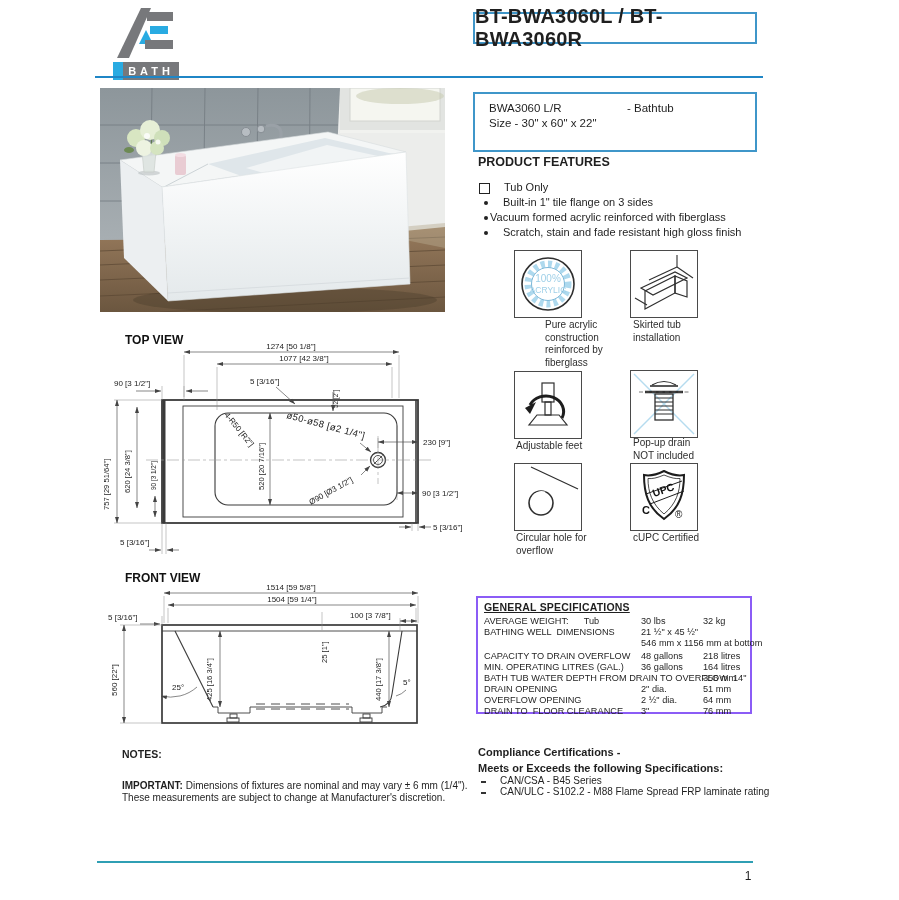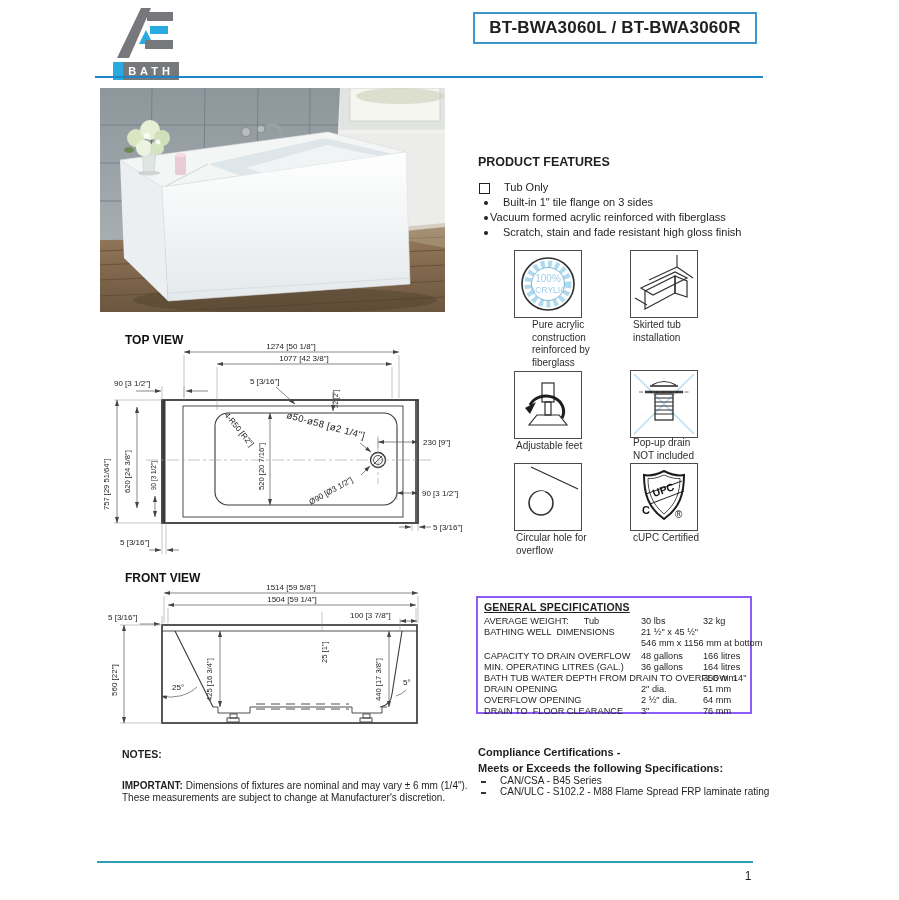--- a/index.html
+++ b/index.html
@@ -9,7 +9,7 @@
   
   .model-box{left:473px;top:12px;width:280px;height:28px;border:2px solid #3f96c9;
              display:flex;align-items:center;justify-content:center;}
-  .model-box span{font-weight:bold;font-size:17px;letter-spacing:.2px;}
+  .model-box span{font-weight:bold;font-size:20px;letter-spacing:.2px;}
   .sheet-title{left:455px;top:52px;width:300px;text-align:right;font-weight:bold;font-size:17px;}
   .hrule{left:95px;top:76px;width:668px;height:2px;background:#1f86c6;}
   

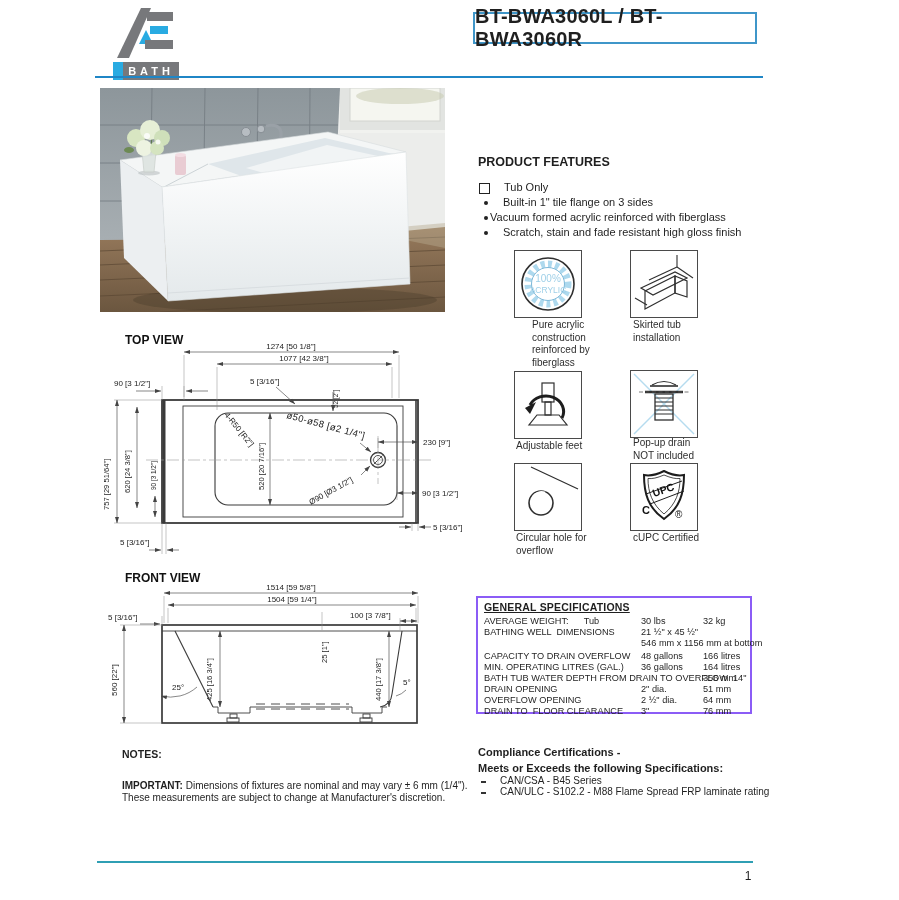--- a/index.html
+++ b/index.html
@@ -156,6 +156,11 @@
     </g>
   </svg>
 
+  <div class="abs prod-box">
+    <span class="pm">BWA3060 L/R</span>
+    <span class="pt">- Bathtub</span>
+    <span class="ps">Size - 30" x 60" x 22"</span>
+  </div>
 
   <div class="abs feat-head">PRODUCT FEATURES</div>
   <div class="abs chk"></div>

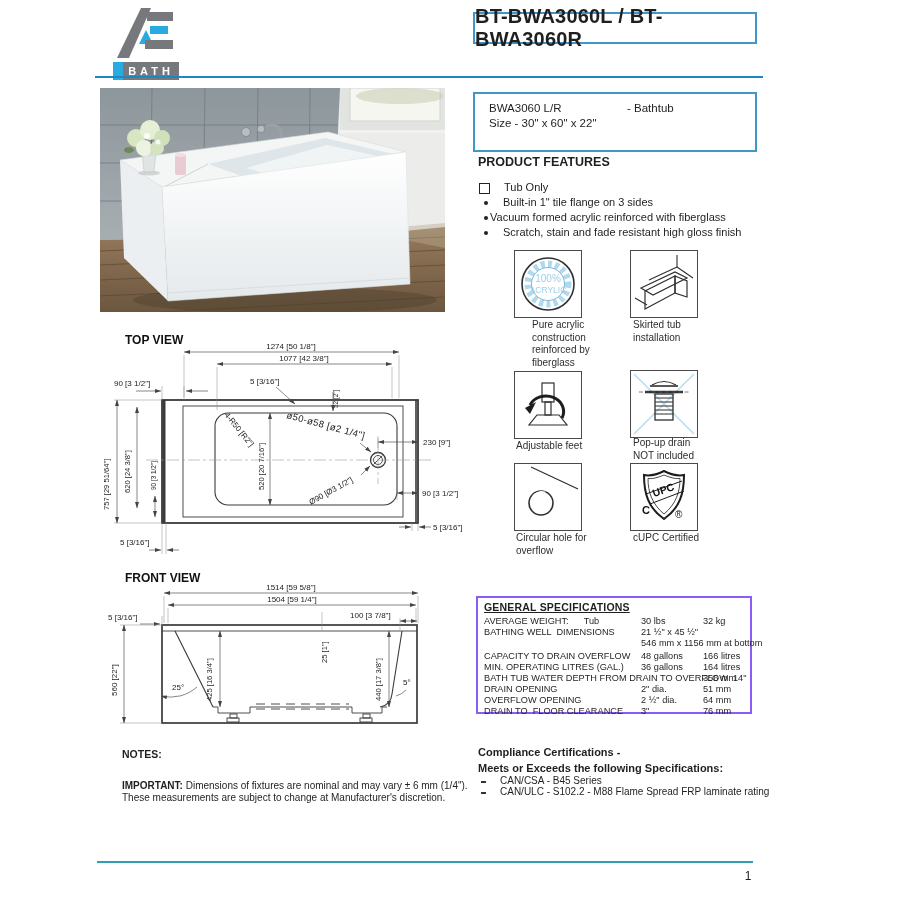--- a/index.html
+++ b/index.html
@@ -180,7 +180,7 @@
     <text x="33" y="31" class="mid" style="font-family:'Liberation Sans',sans-serif;font-size:10px;fill:#9fd0e8">100%</text>
     <text x="33" y="42" class="mid" style="font-family:'Liberation Sans',sans-serif;font-size:8.5px;fill:#9fd0e8">ACRYLIC</text>
   </svg>
-  <div class="abs cap" style="left:532px;top:319px">Pure acrylic
+  <div class="abs cap" style="left:545px;top:319px">Pure acrylic
 construction
 reinforced by
 fiberglass</div>

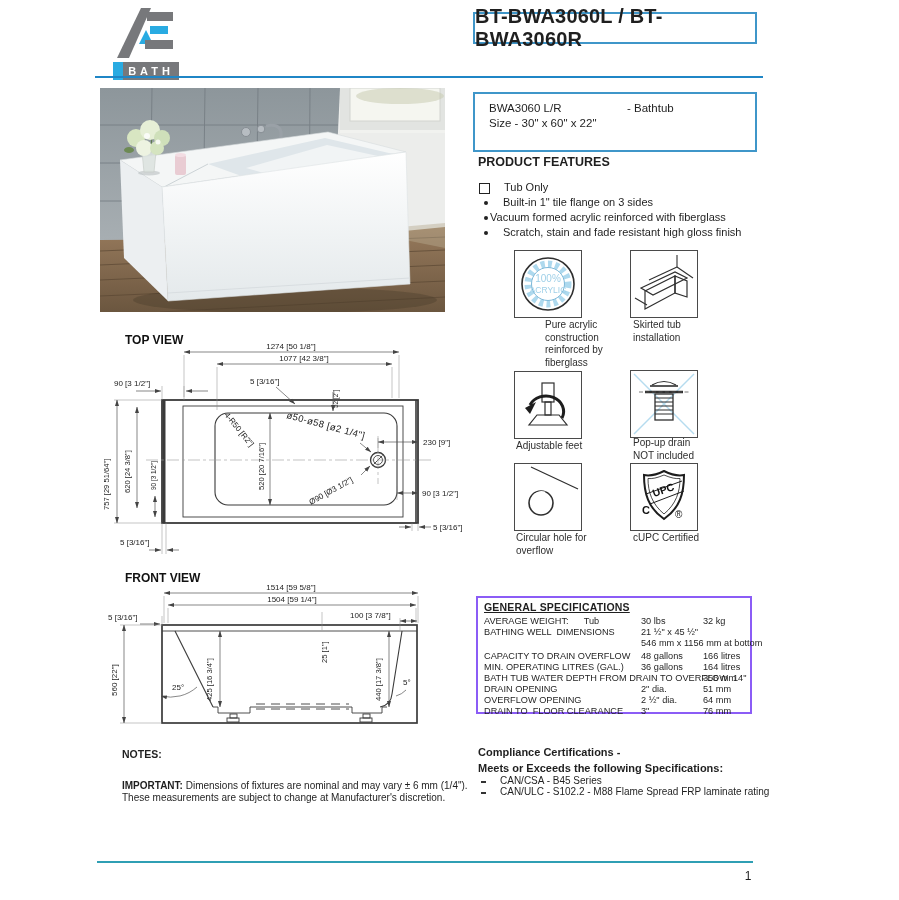--- a/index.html
+++ b/index.html
@@ -409,7 +409,7 @@
     <div class="gs-row" style="top:53px">
       <span class="l">CAPACITY TO DRAIN OVERFLOW</span>
       <span class="v1">48 gallons</span>
-      <span class="v2">166 litres</span>
+      <span class="v2">218 litres</span>
       </div>
     <div class="gs-row" style="top:64px">
       <span class="l">MIN. OPERATING LITRES (GAL.)</span>

